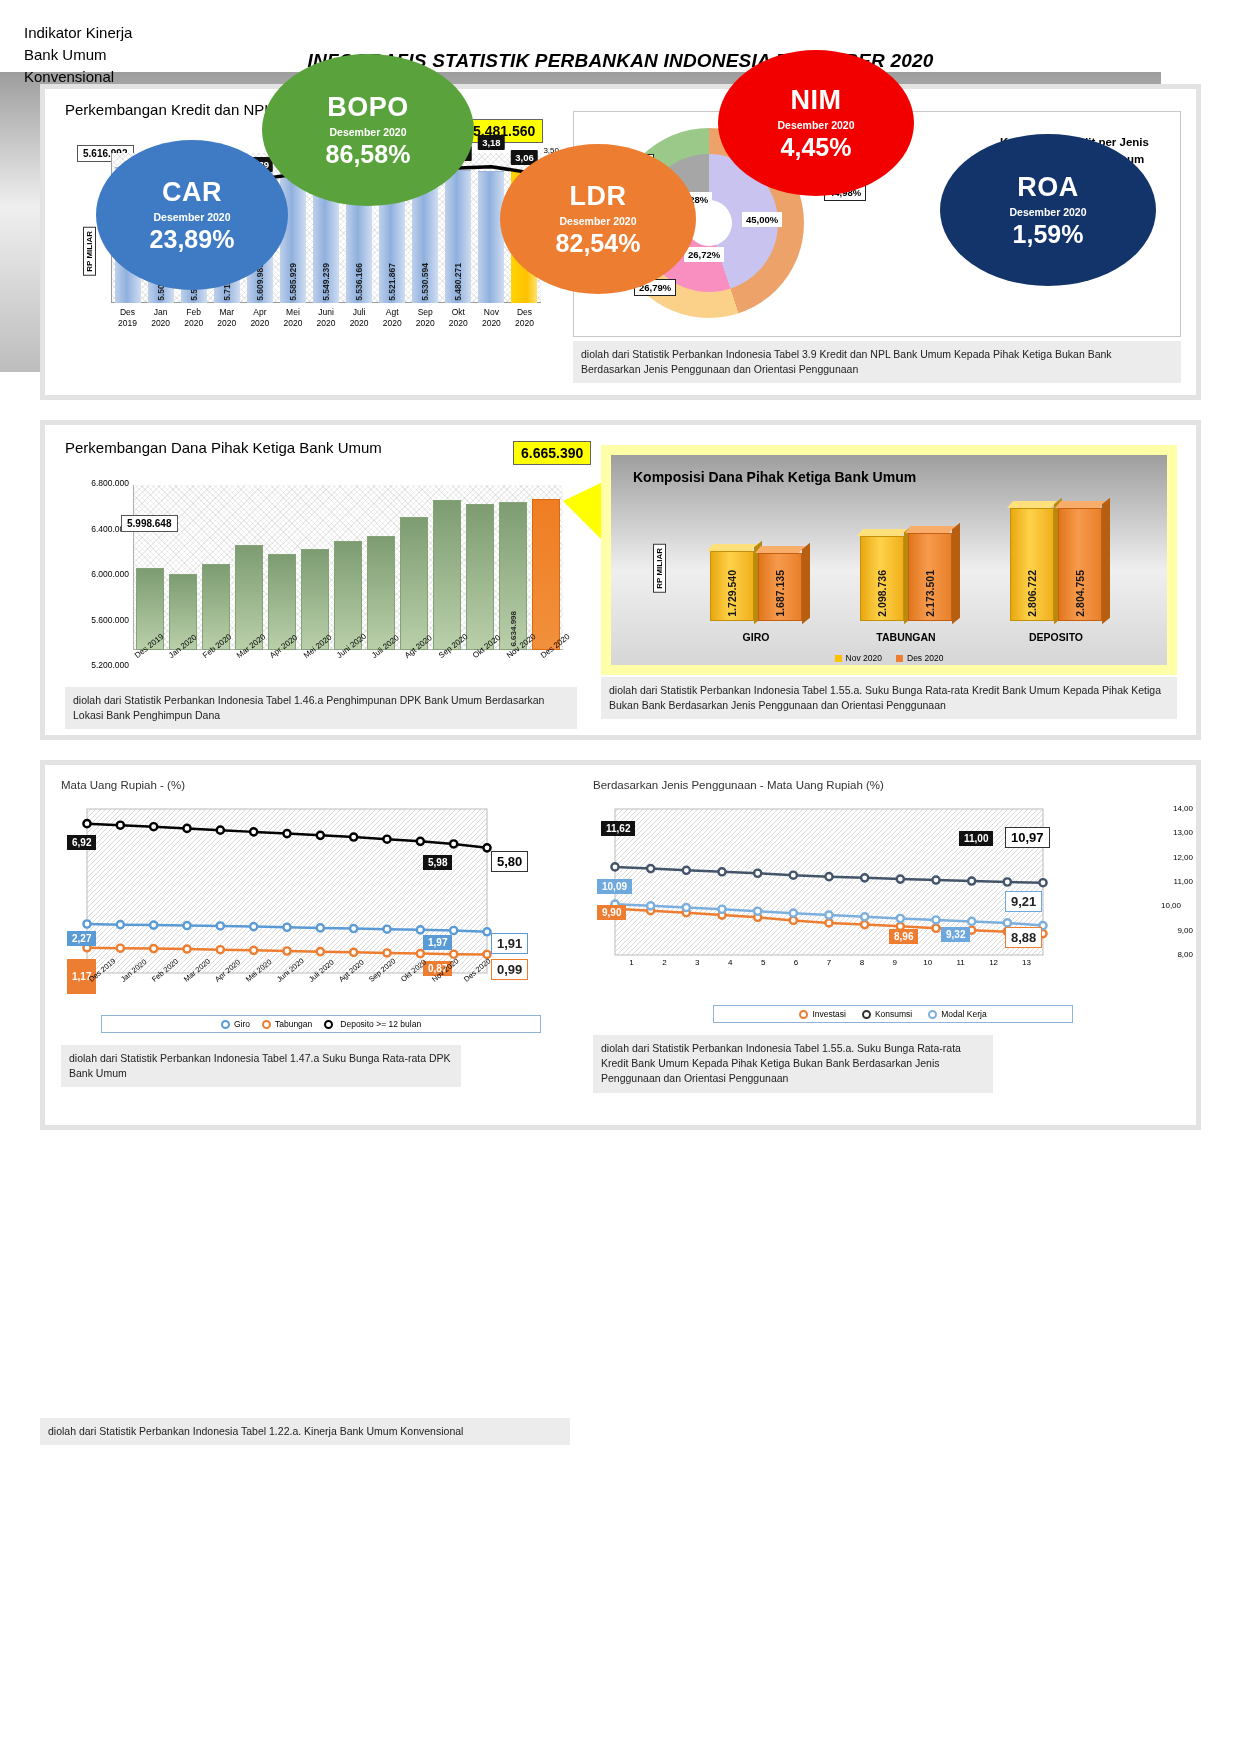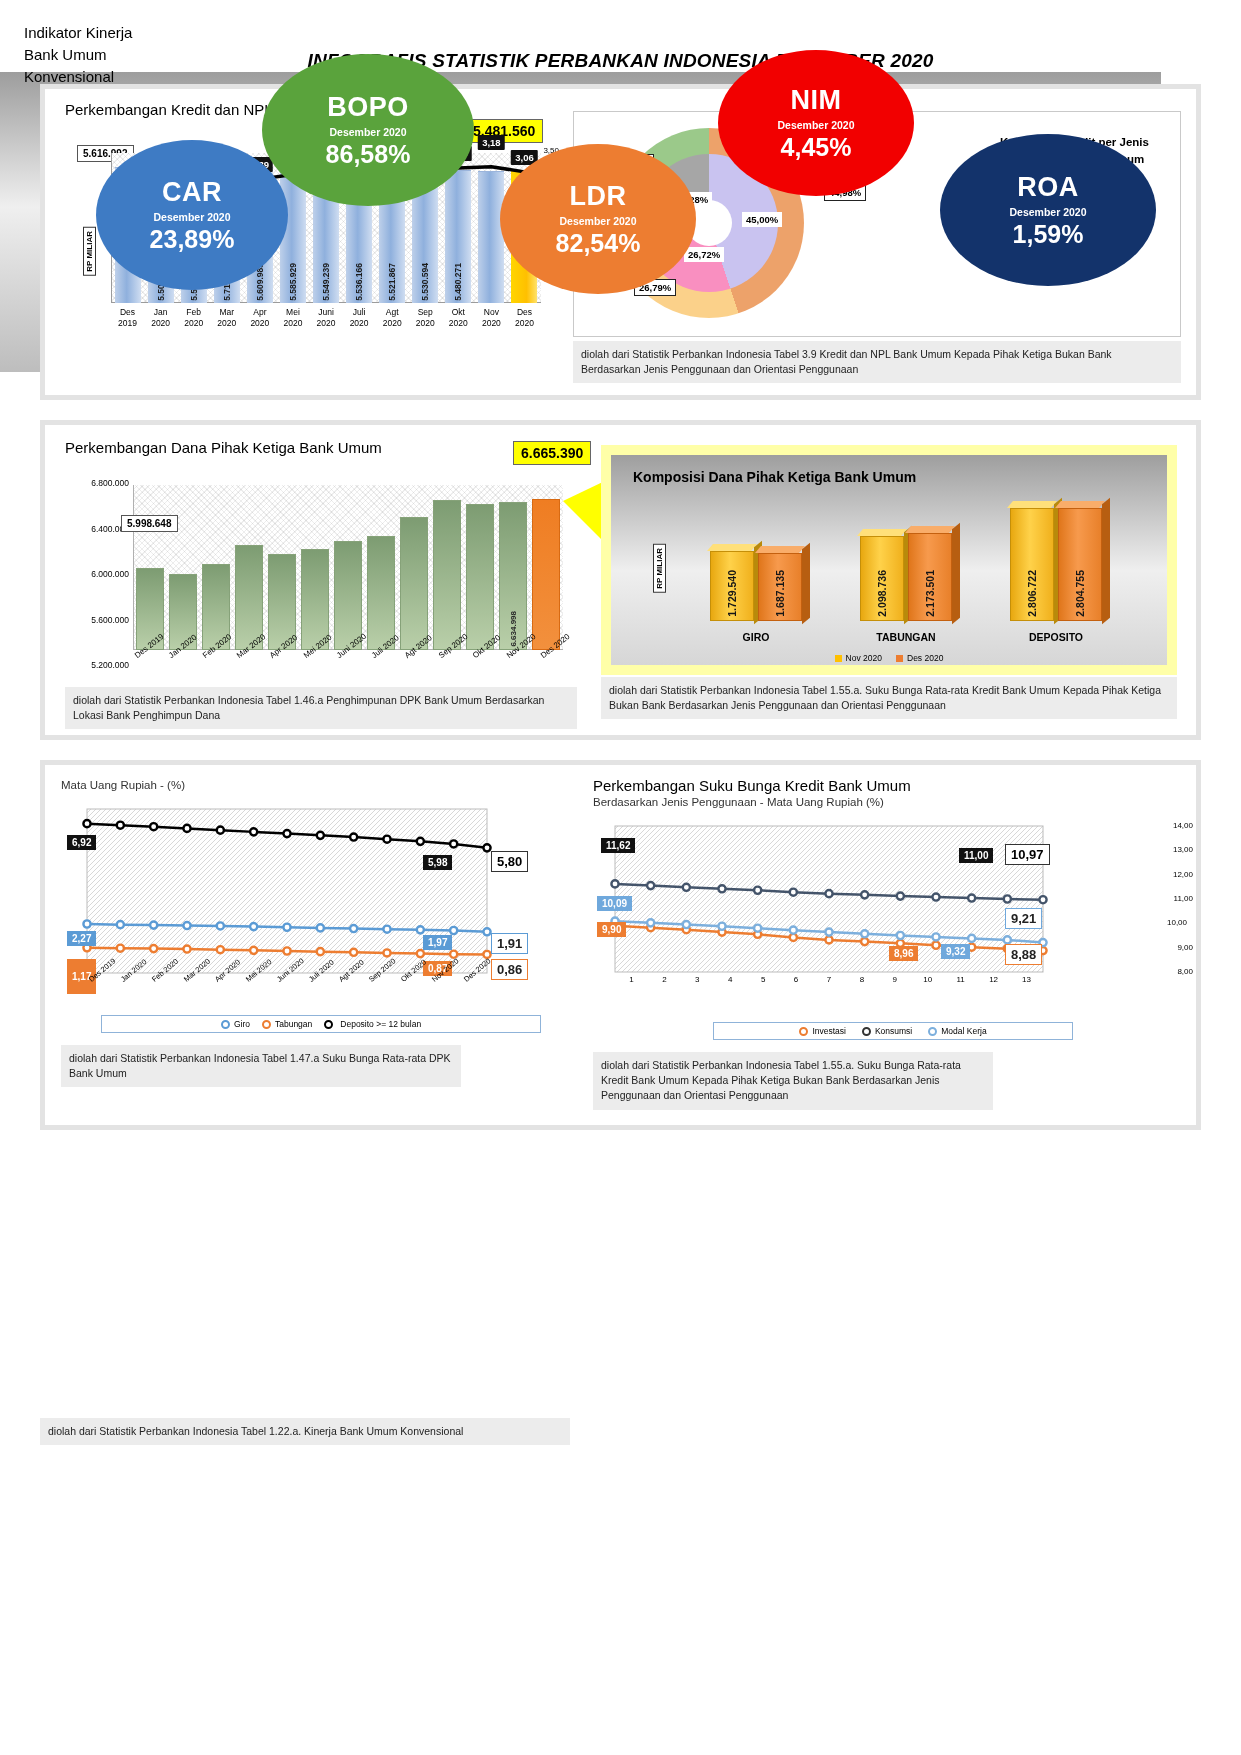--- a/index.html
+++ b/index.html
@@ -520,7 +520,6 @@
   </div>
 
   <div class="p3-right">
-    <div class="chart-title">Perkembangan Suku Bunga Kredit Bank Umum</div>
     <div class="chart-sub">Berdasarkan Jenis Penggunaan - Mata Uang Rupiah (%)</div>
     <div class="lineplot" id="lp-right" style="margin-top: 8px; height: 200px; position: relative;">
         <svg width="500" height="170">

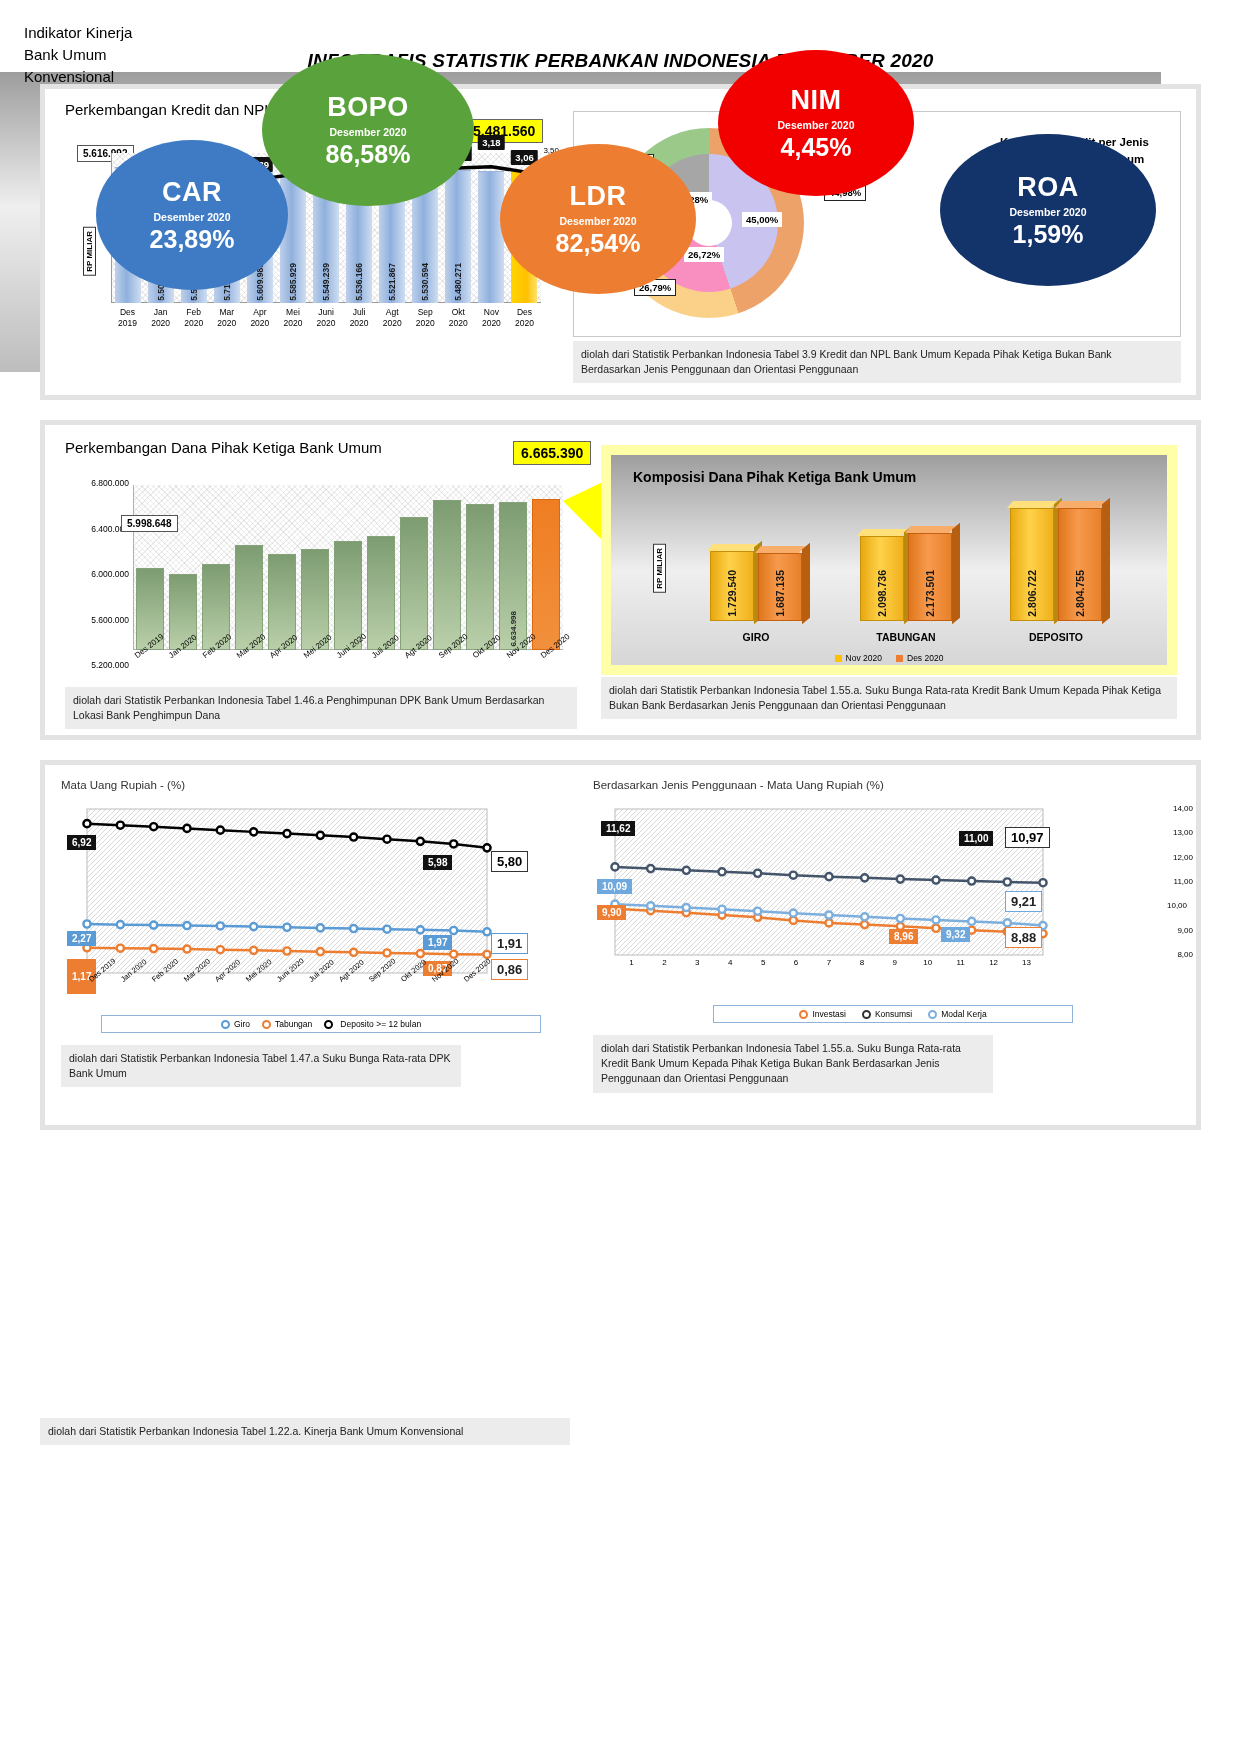--- a/index.html
+++ b/index.html
@@ -601,7 +601,7 @@
           <div style="height: 24.3333px; text-align: right; width: 32px;">13,00</div>
           <div style="height: 24.3333px; text-align: right; width: 32px;">12,00</div>
           <div style="height: 24.3333px; text-align: right; width: 32px;">11,00</div>
-          <div style="height: 24.3333px; text-align: center; width: 32px;">10,00</div>
+          <div style="height: 24.3333px; text-align: left; width: 32px;">10,00</div>
           <div style="height: 24.3333px; text-align: right; width: 32px;">9,00</div>
           <div style="height: 24.3333px; text-align: right; width: 32px;">8,00</div>
         </div>

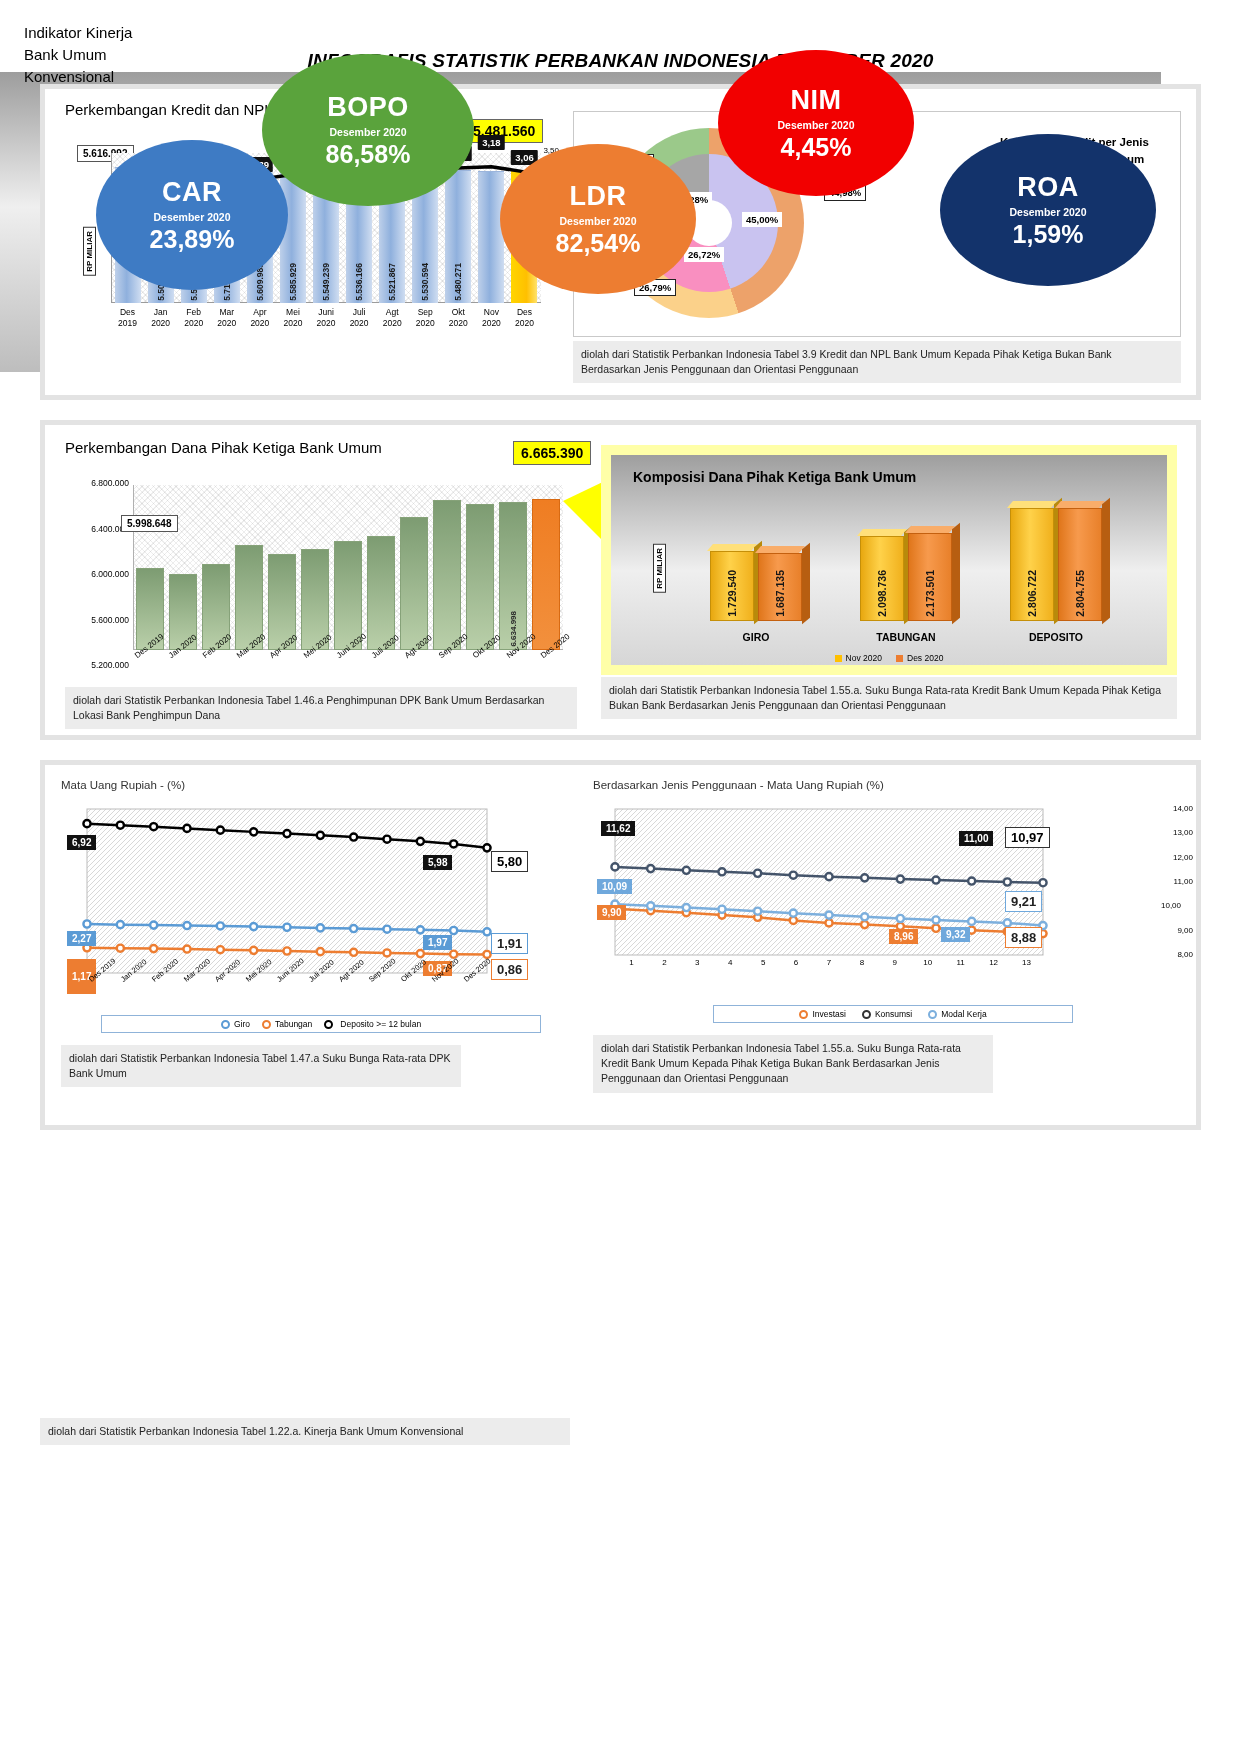--- a/index.html
+++ b/index.html
@@ -485,7 +485,7 @@
         <div style="position: absolute; font-weight: bold; padding: 2px 5px; white-space: nowrap; left: 430px; top: 134px; background: rgb(255, 255, 255); border: 1.5px solid rgb(91, 155, 213); color: rgb(34, 34, 34); font-size: 13px;">1,91</div>
         <div style="position: absolute; font-size: 10px; font-weight: bold; padding: 12px 5px; white-space: nowrap; left: 6px; top: 160px; background: rgb(237, 125, 49); color: rgb(255, 255, 255);">1,17</div>
         <div style="position: absolute; font-size: 10px; font-weight: bold; padding: 2px 5px; white-space: nowrap; left: 362px; top: 162px; background: rgb(237, 125, 49); color: rgb(255, 255, 255);">0,87</div>
-        <div style="position: absolute; font-weight: bold; padding: 2px 5px; white-space: nowrap; left: 430px; top: 160px; background: rgb(255, 255, 255); border: 1.5px solid rgb(237, 125, 49); color: rgb(34, 34, 34); font-size: 13px;">0,86</div>
+        <div style="position: absolute; font-weight: bold; padding: 2px 5px; white-space: nowrap; left: 430px; top: 160px; background: rgb(255, 255, 255); border: 1.5px solid rgb(237, 125, 49); color: rgb(34, 34, 34); font-size: 13px;">0,99</div>
         <div style="position: absolute; left: 26px; top: 178px; width: 400px; display: flex;">
           <div style="flex: 1 1 0%; font-size: 7.5px; transform: rotate(-40deg); transform-origin: left top; white-space: nowrap;">Des 2019</div>
           <div style="flex: 1 1 0%; font-size: 7.5px; transform: rotate(-40deg); transform-origin: left top; white-space: nowrap;">Jan 2020</div>

